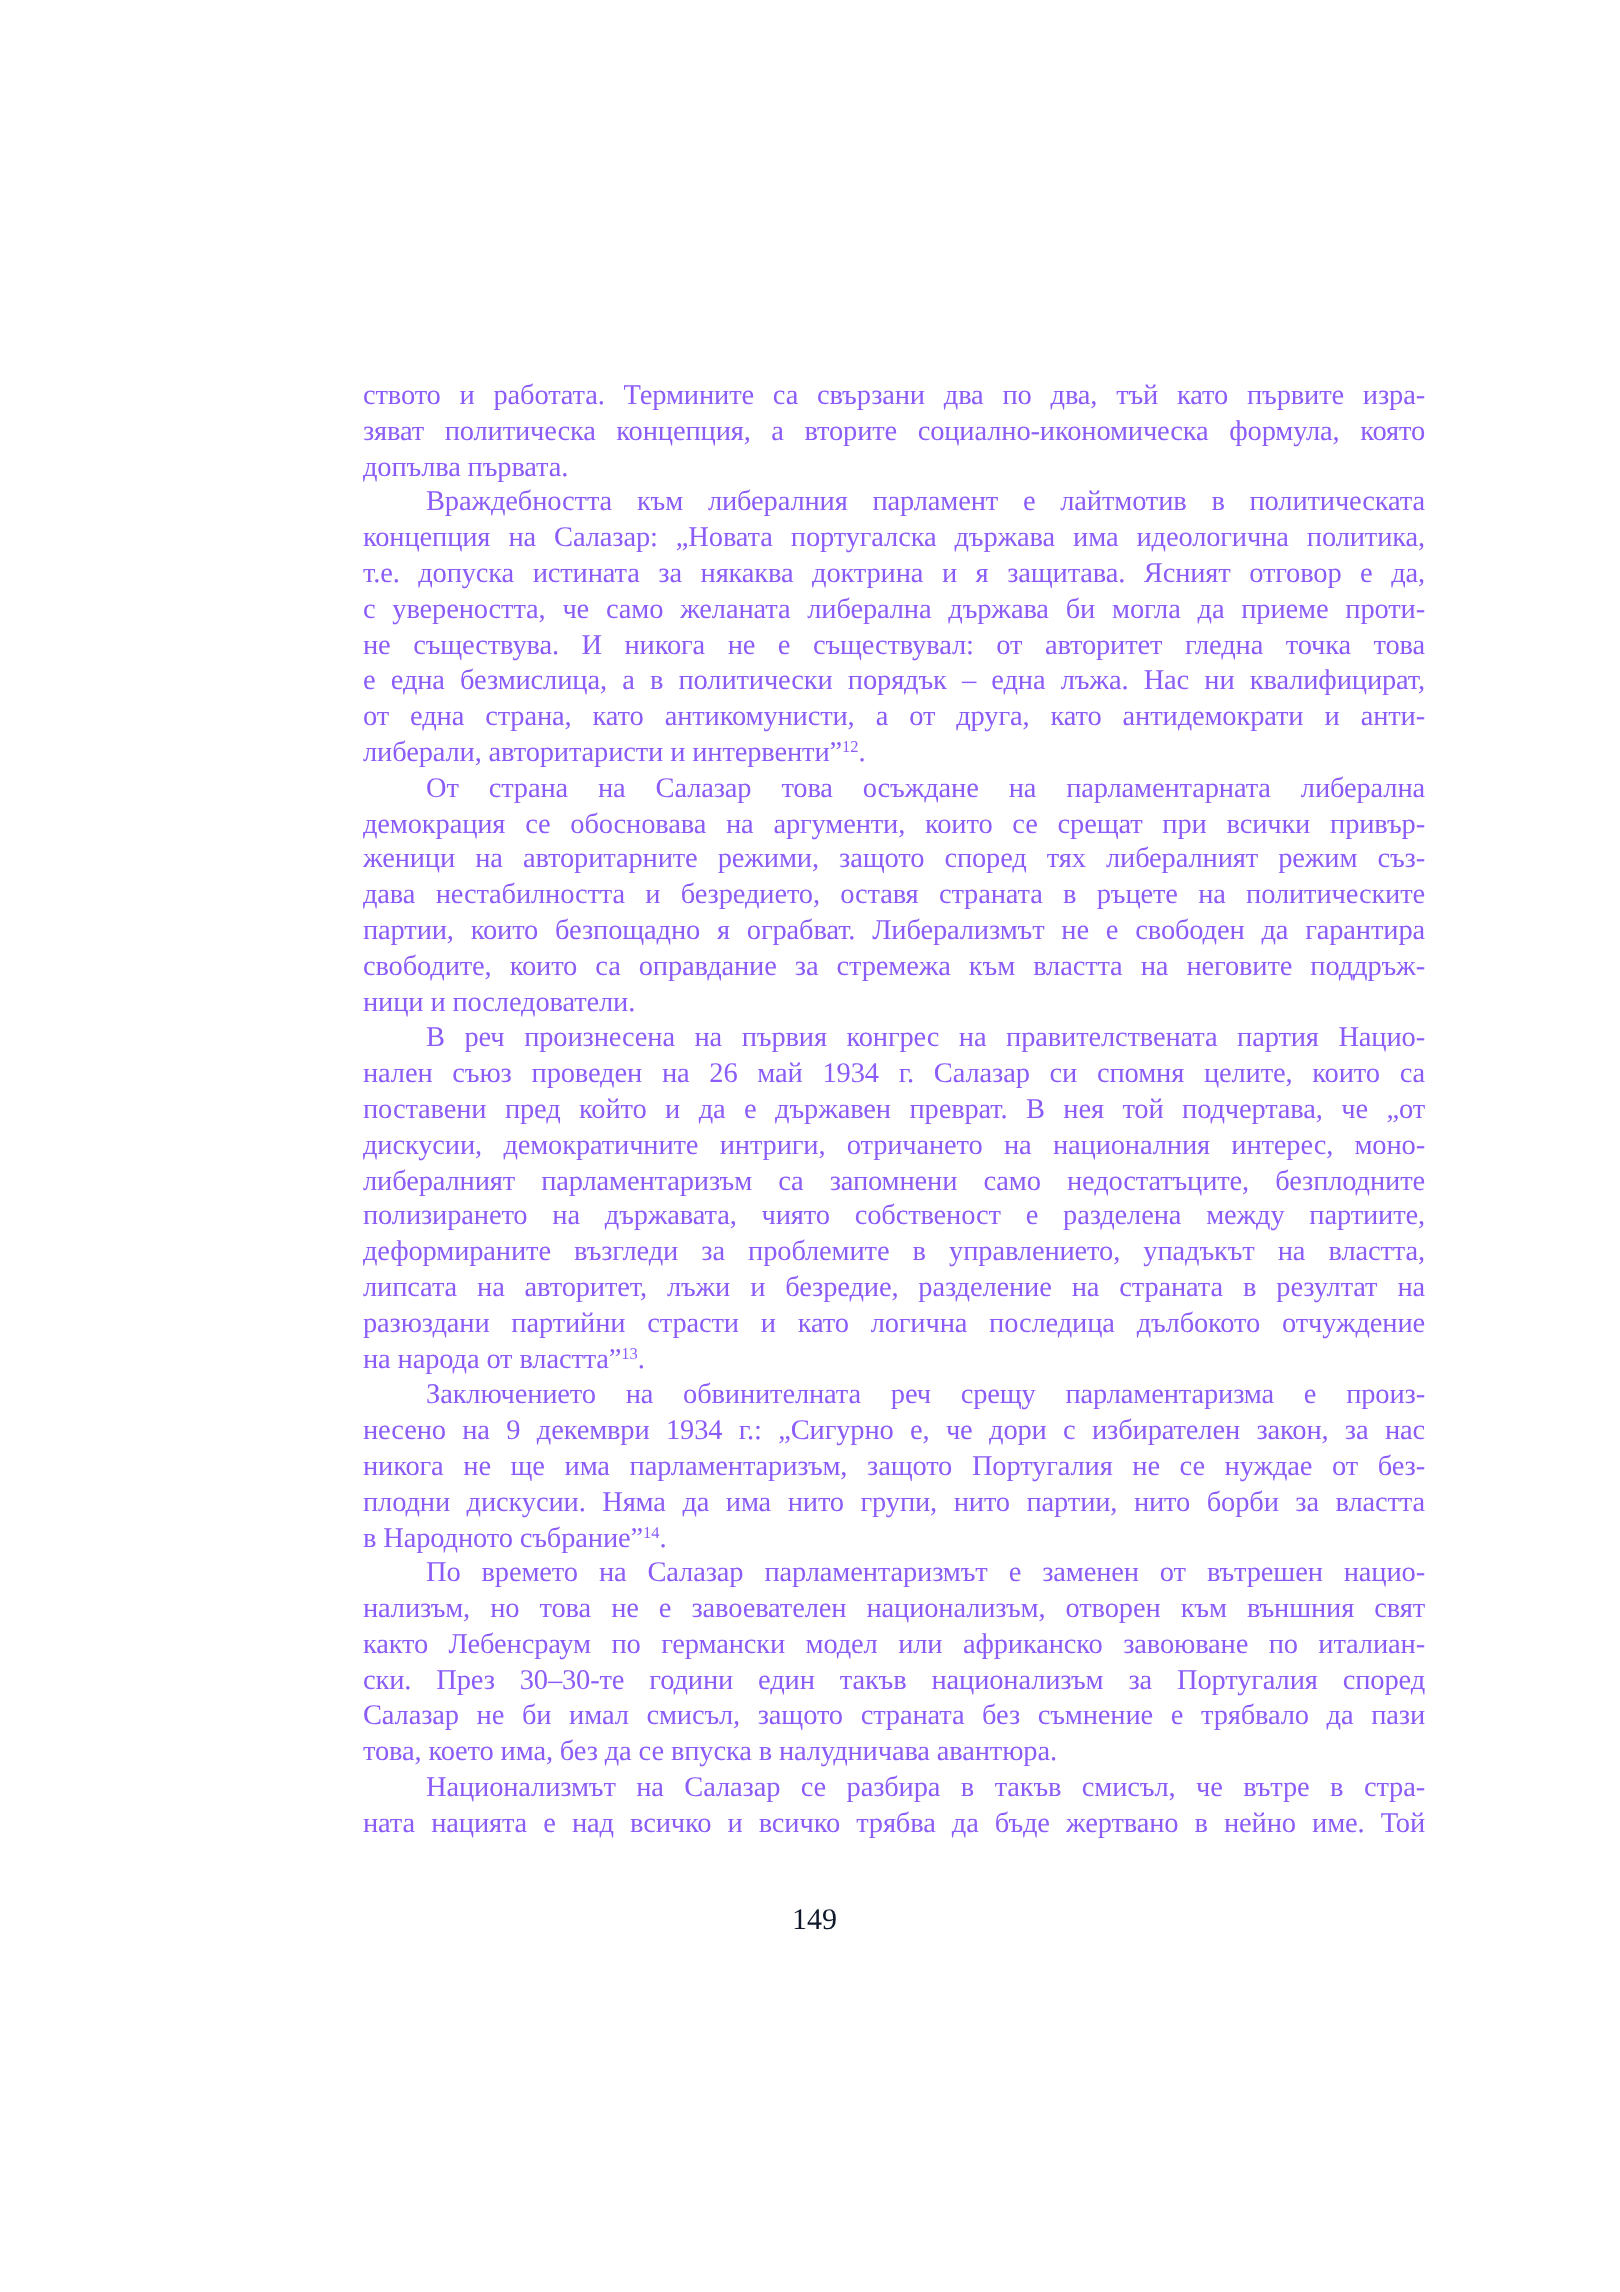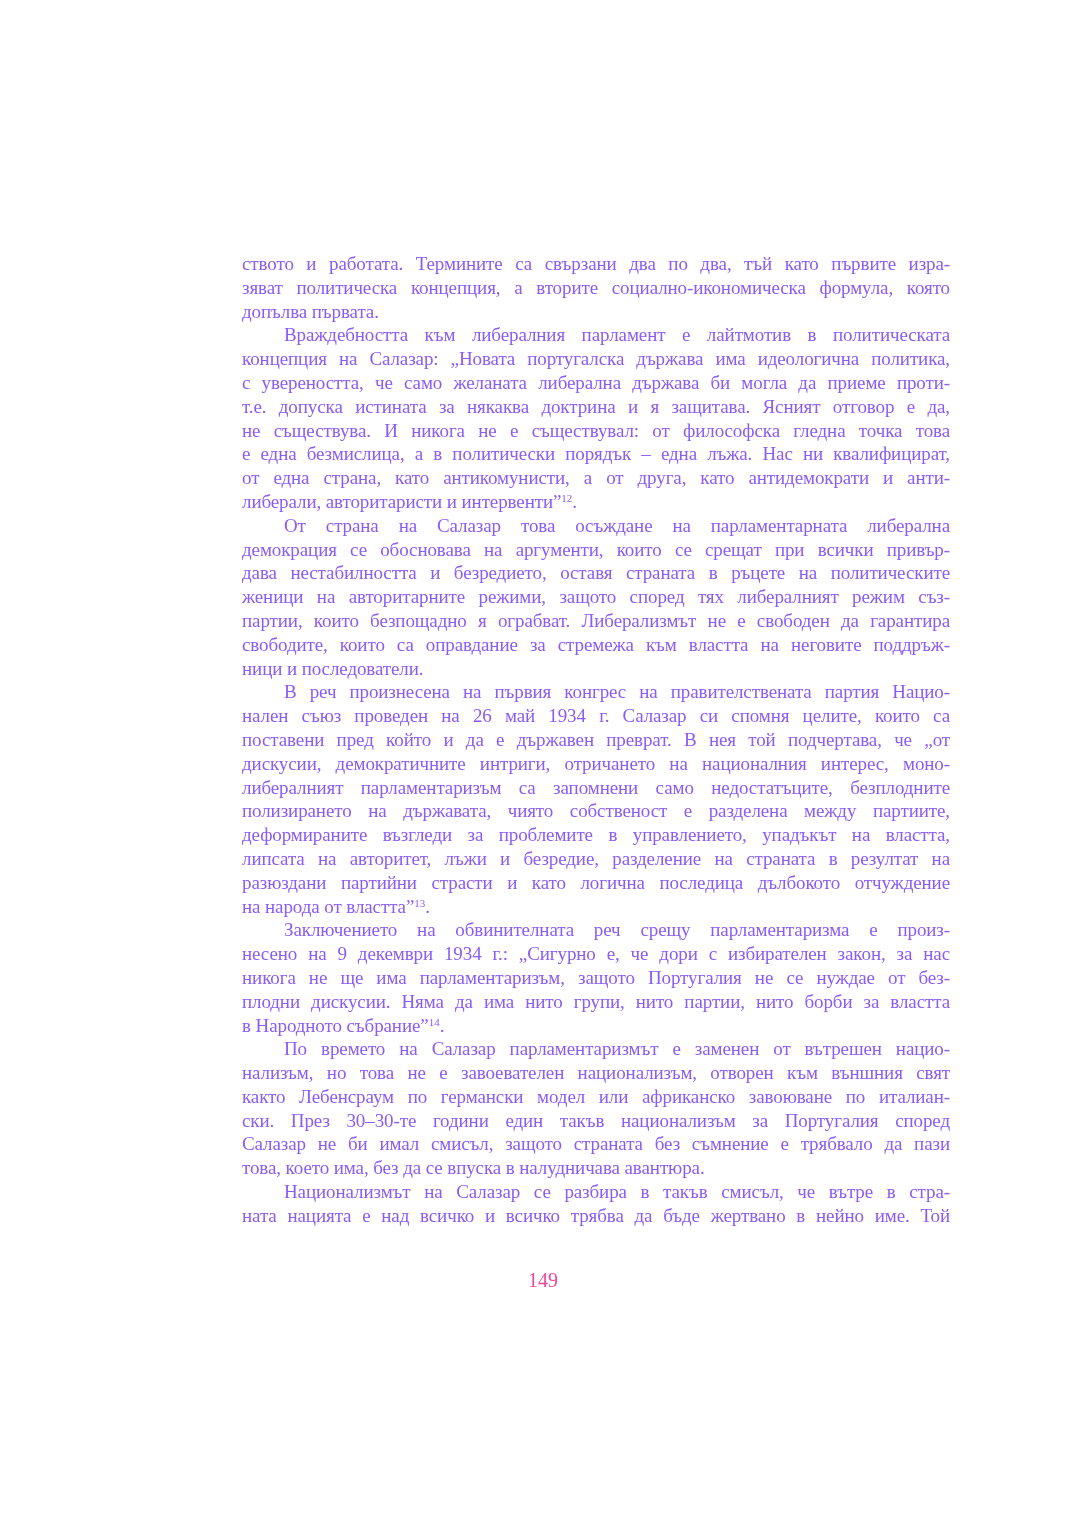--- a/index.html
+++ b/index.html
@@ -66,8 +66,8 @@
       <div class="paragraph">
         <div class="line ind">Враждебността към либералния парламент е лайтмотив в политическата</div>
         <div class="line">концепция на Салазар: „Новата португалска държава има идеологична политика,</div>
+        <div class="line">т.е. допуска истината за някаква доктрина и я защитава. Ясният отговор е да,</div>
         <div class="line">с увереността, че само желаната либерална държава би могла да приеме проти-</div>
-        <div class="line">т.е. допуска истината за някаква доктрина и я защитава. Ясният отговор е да,</div>
         <div class="line">не съществува. И никога не е съществувал: от философска гледна точка това</div>
         <div class="line">е една безмислица, а в политически порядък – една лъжа. Нас ни квалифицират,</div>
         <div class="line">от една страна, като антикомунисти, а от друга, като антидемократи и анти-</div>

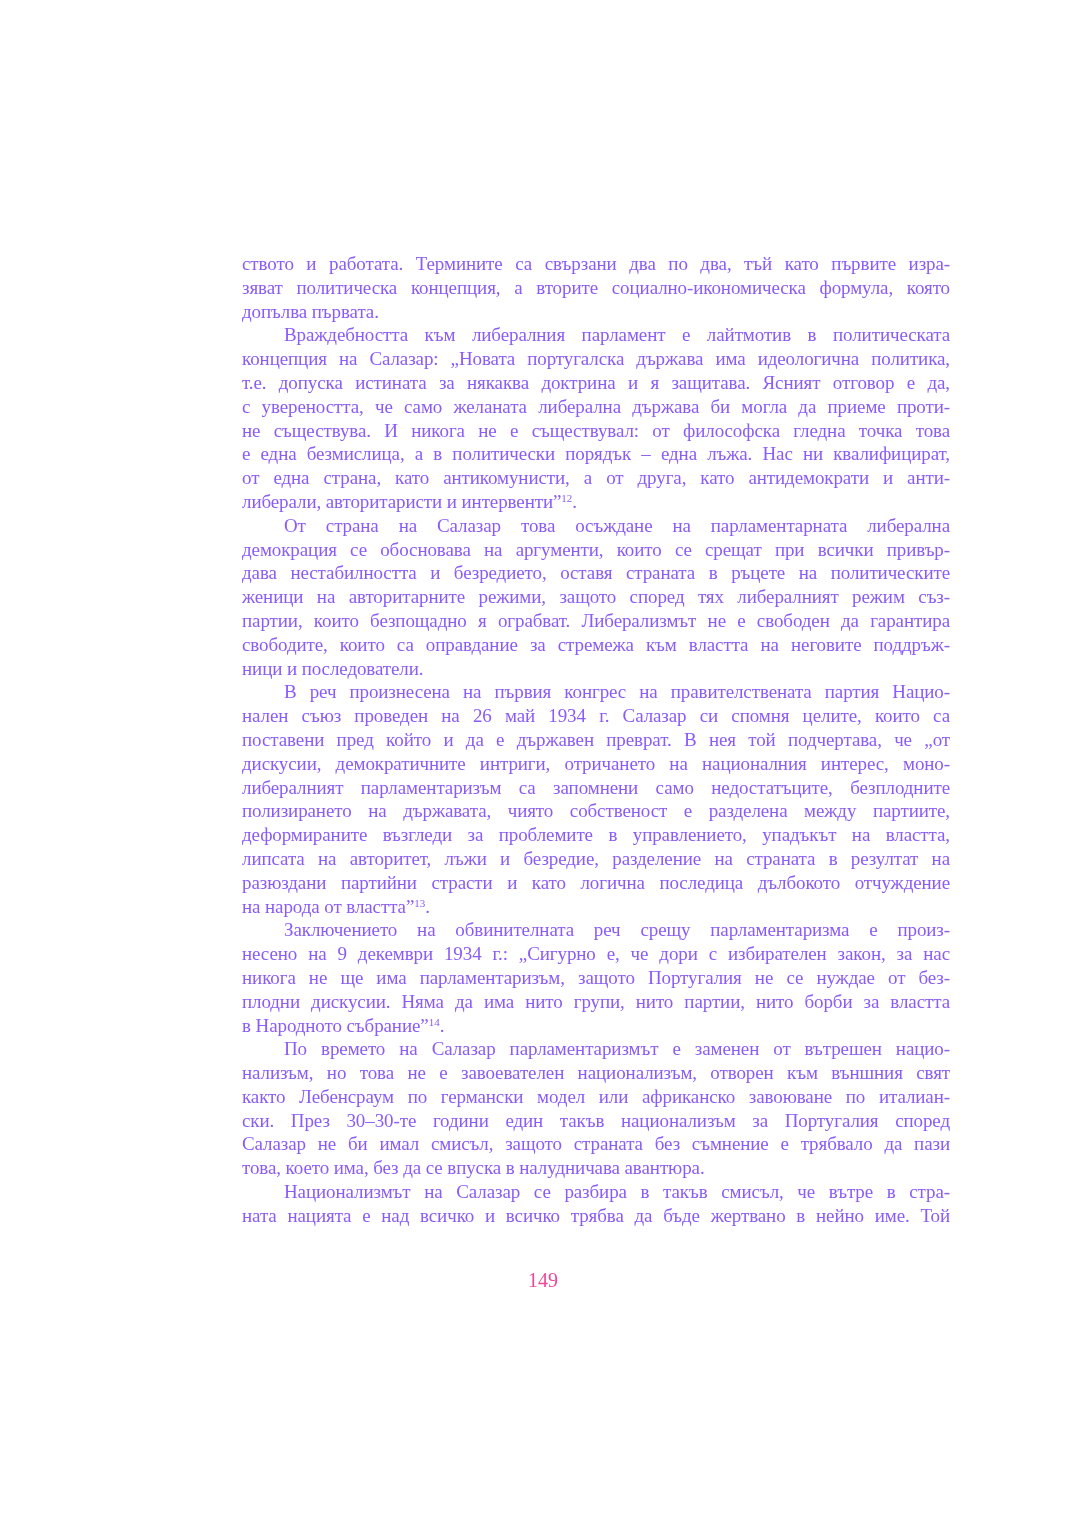--- a/index.html
+++ b/index.html
@@ -68,7 +68,7 @@
         <div class="line">концепция на Салазар: „Новата португалска държава има идеологична политика,</div>
         <div class="line">т.е. допуска истината за някаква доктрина и я защитава. Ясният отговор е да,</div>
         <div class="line">с увереността, че само желаната либерална държава би могла да приеме проти-</div>
-        <div class="line">не съществува. И никога не е съществувал: от философска гледна точка това</div>
+        <div class="line">не съществува. И никога не е съществувал: от авторитет гледна точка това</div>
         <div class="line">е една безмислица, а в политически порядък – една лъжа. Нас ни квалифицират,</div>
         <div class="line">от една страна, като антикомунисти, а от друга, като антидемократи и анти-</div>
         <div class="line last">либерали, авторитаристи и интервенти”<sup>12</sup>.</div>

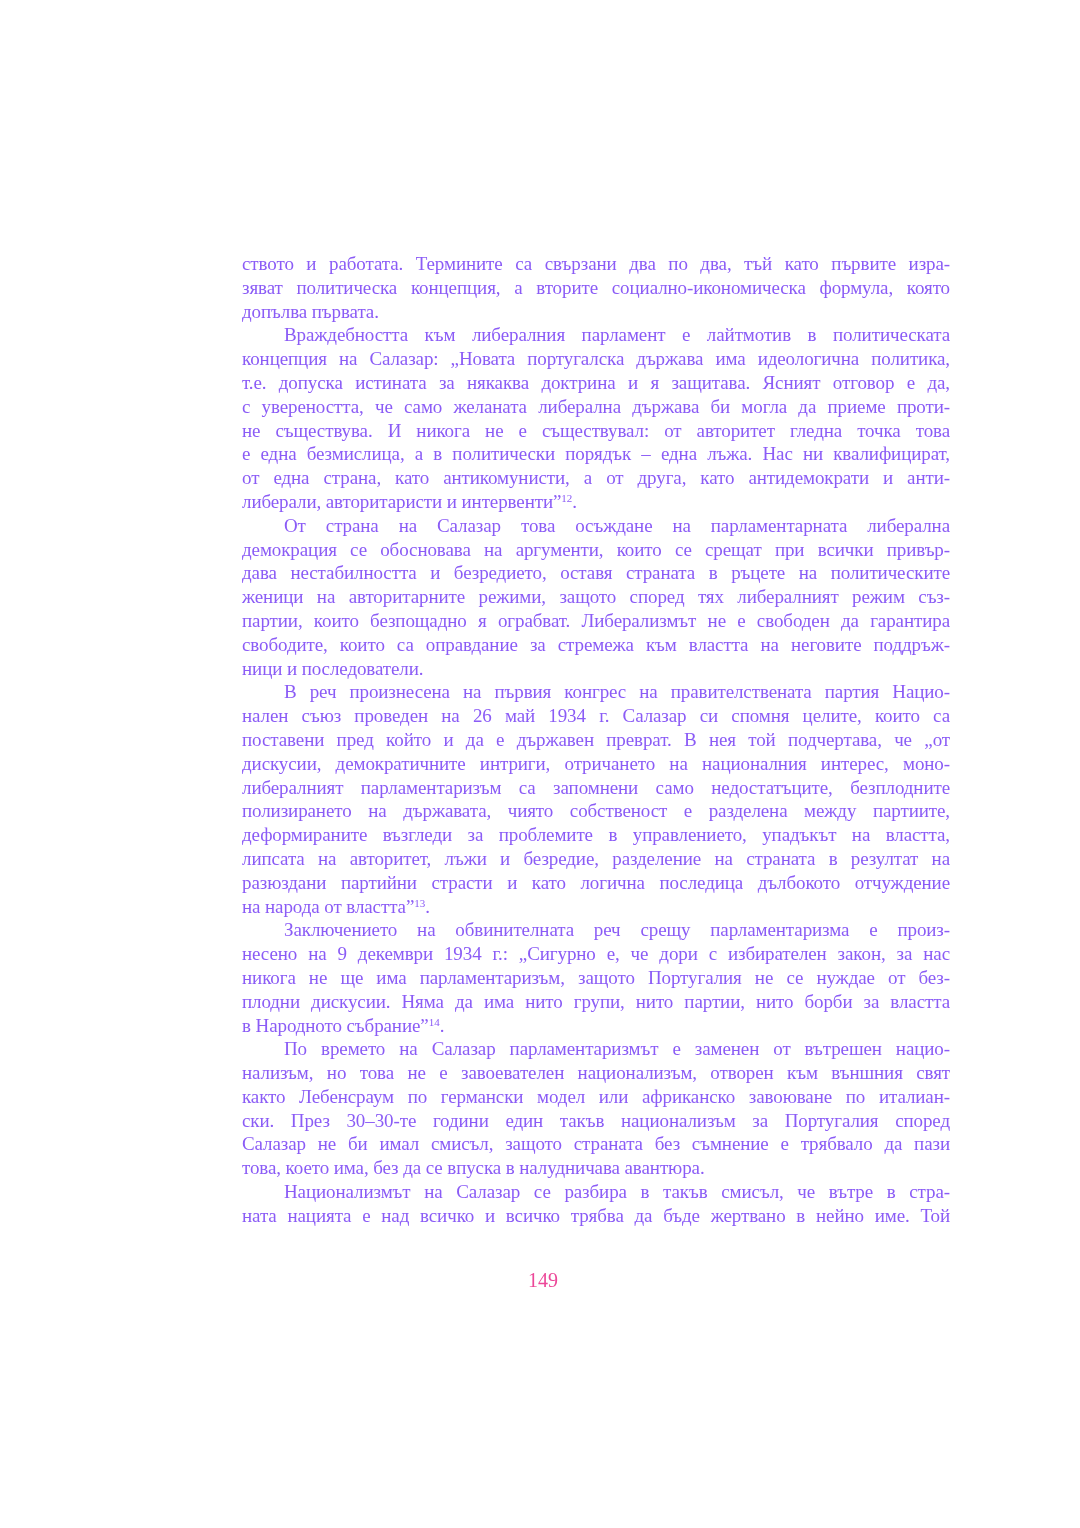--- a/index.html
+++ b/index.html
@@ -76,8 +76,8 @@
       <div class="paragraph">
         <div class="line ind">От страна на Салазар това осъждане на парламентарната либерална</div>
         <div class="line">демокрация се обосновава на аргументи, които се срещат при всички привър-</div>
+        <div class="line">женици на авторитарните режими, защото според тях либералният режим съз-</div>
         <div class="line">дава нестабилността и безредието, оставя страната в ръцете на политическите</div>
-        <div class="line">женици на авторитарните режими, защото според тях либералният режим съз-</div>
         <div class="line">партии, които безпощадно я ограбват. Либерализмът не е свободен да гарантира</div>
         <div class="line">свободите, които са оправдание за стремежа към властта на неговите поддръж-</div>
         <div class="line last">ници и последователи.</div>

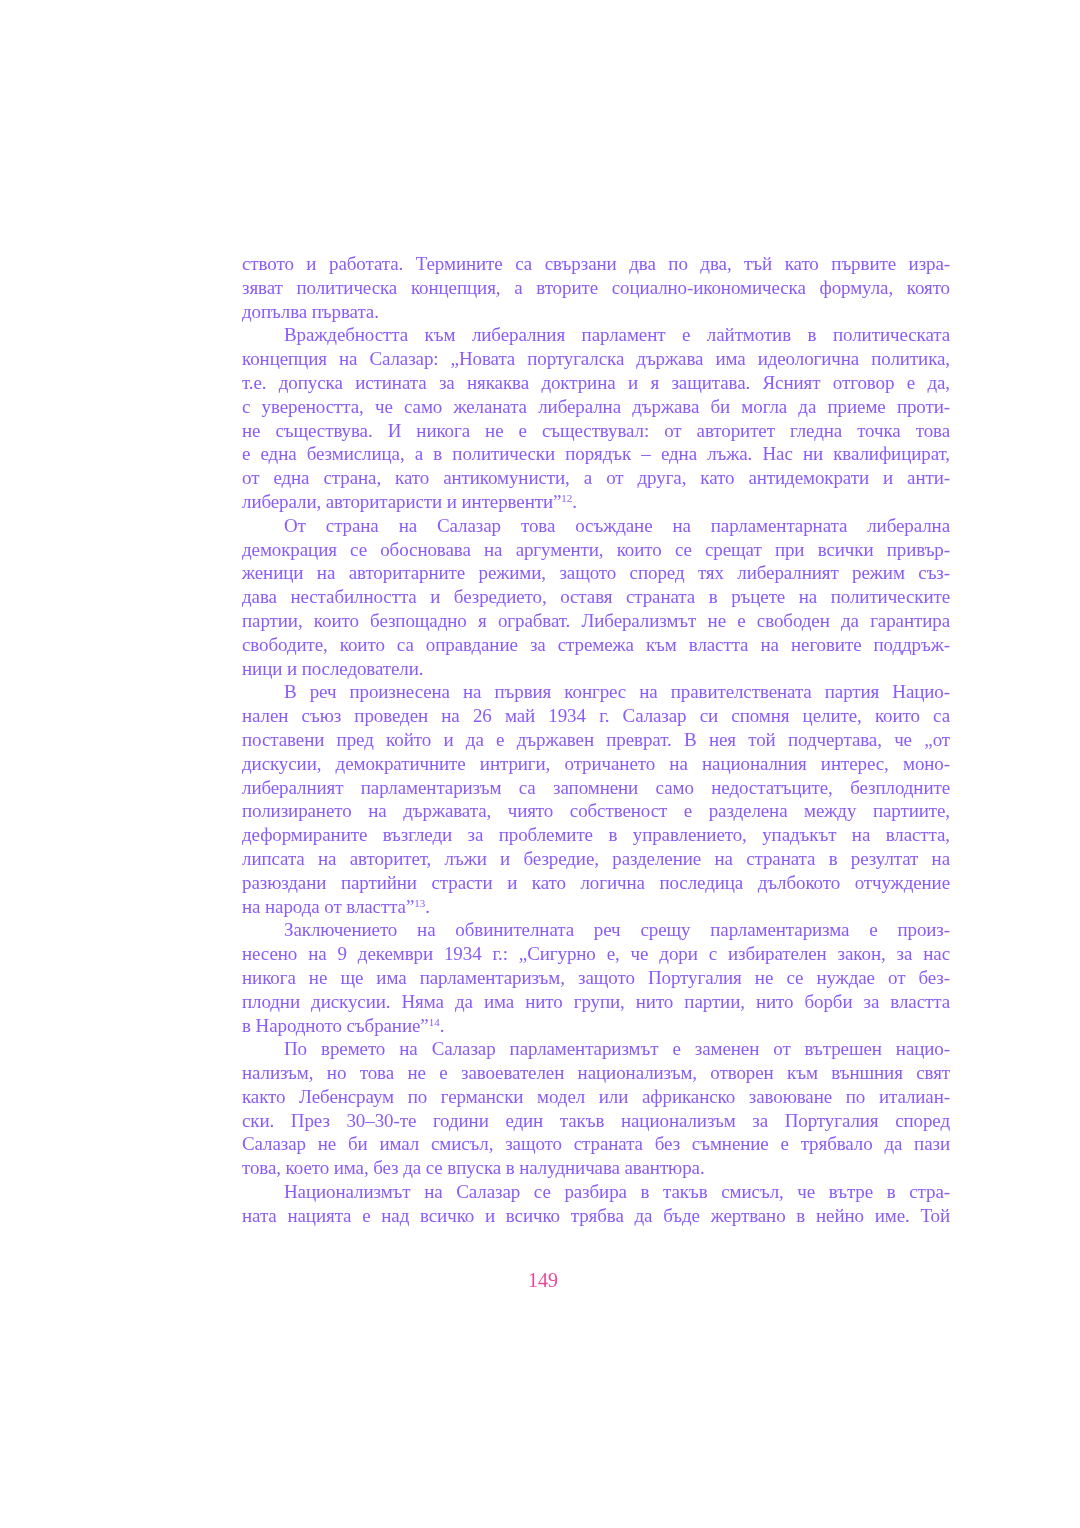--- a/index.html
+++ b/index.html
@@ -47,7 +47,7 @@
     top: 1268px;
     width: 690px;
     text-align: center;
-    color: #ec4899;
+    color: #0f172a;
     font-family: "Liberation Serif", "DejaVu Serif", serif;
     font-size: 20px;
     line-height: 24px;

